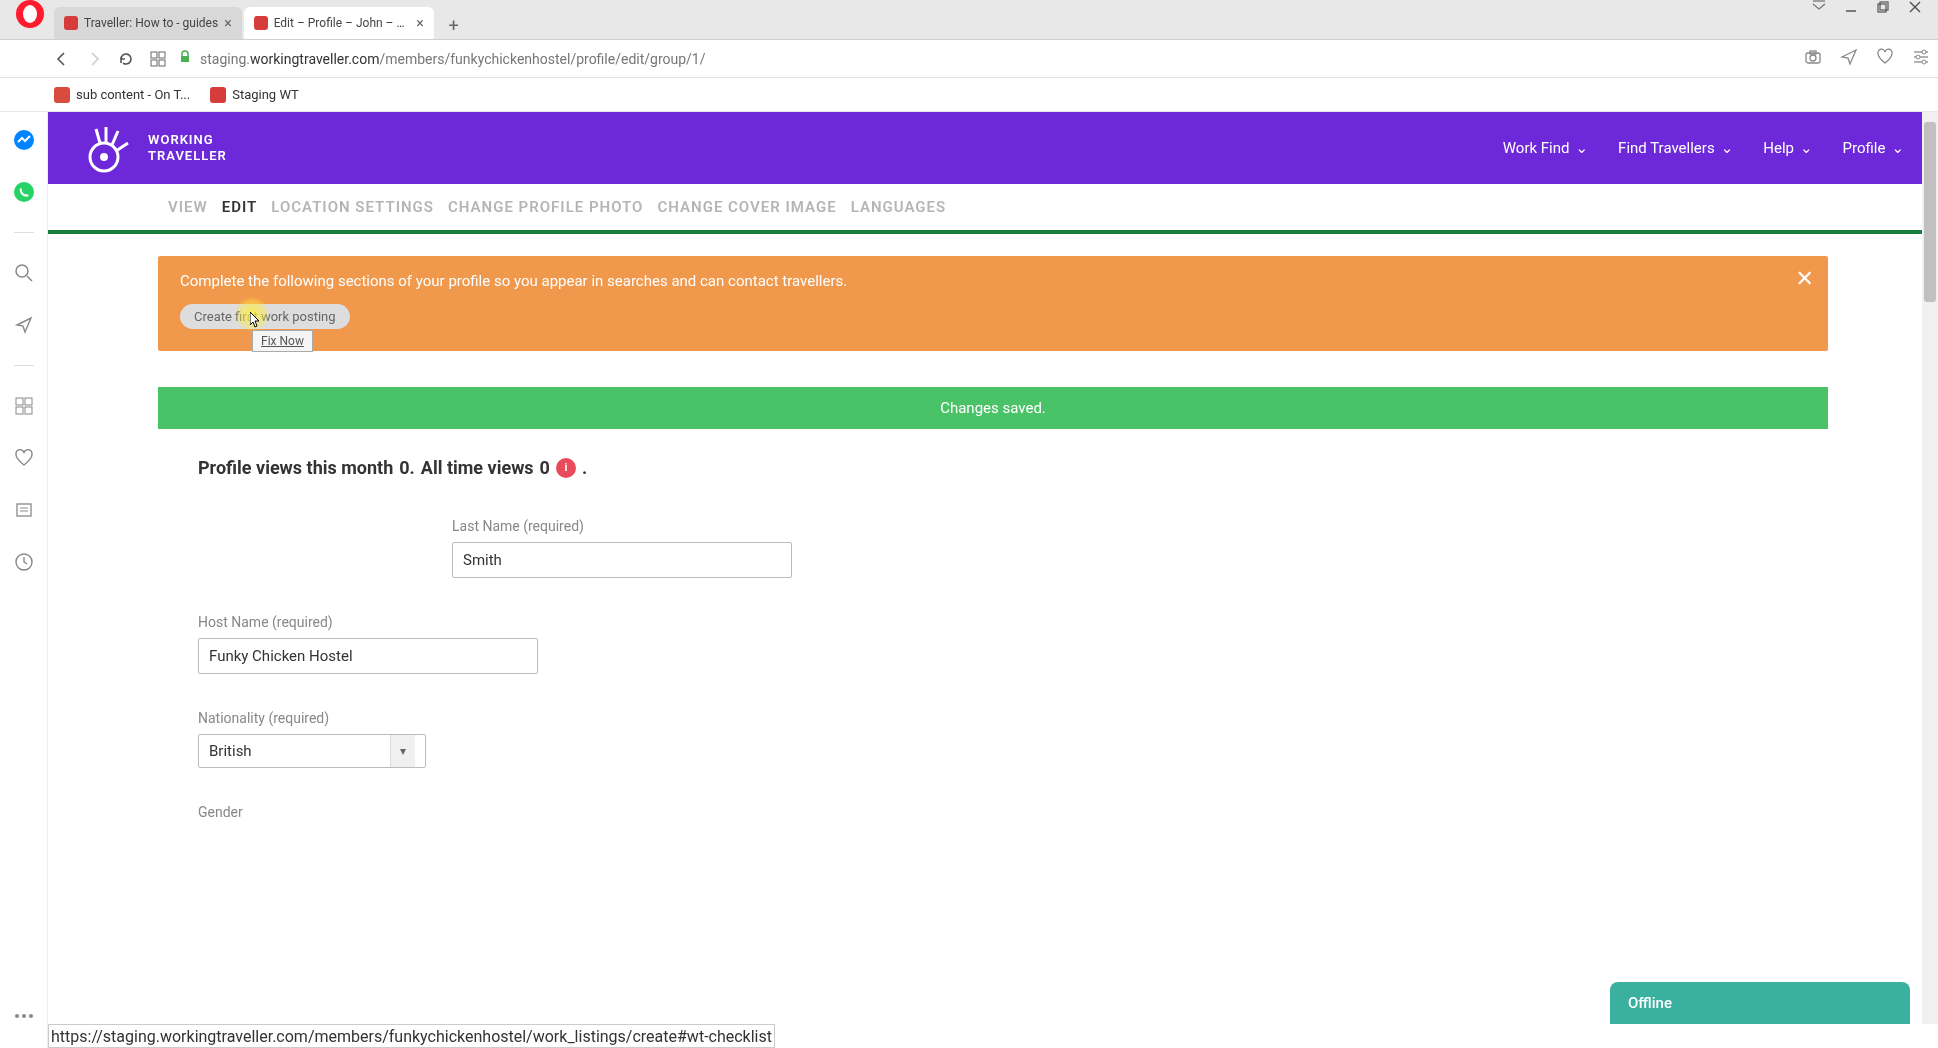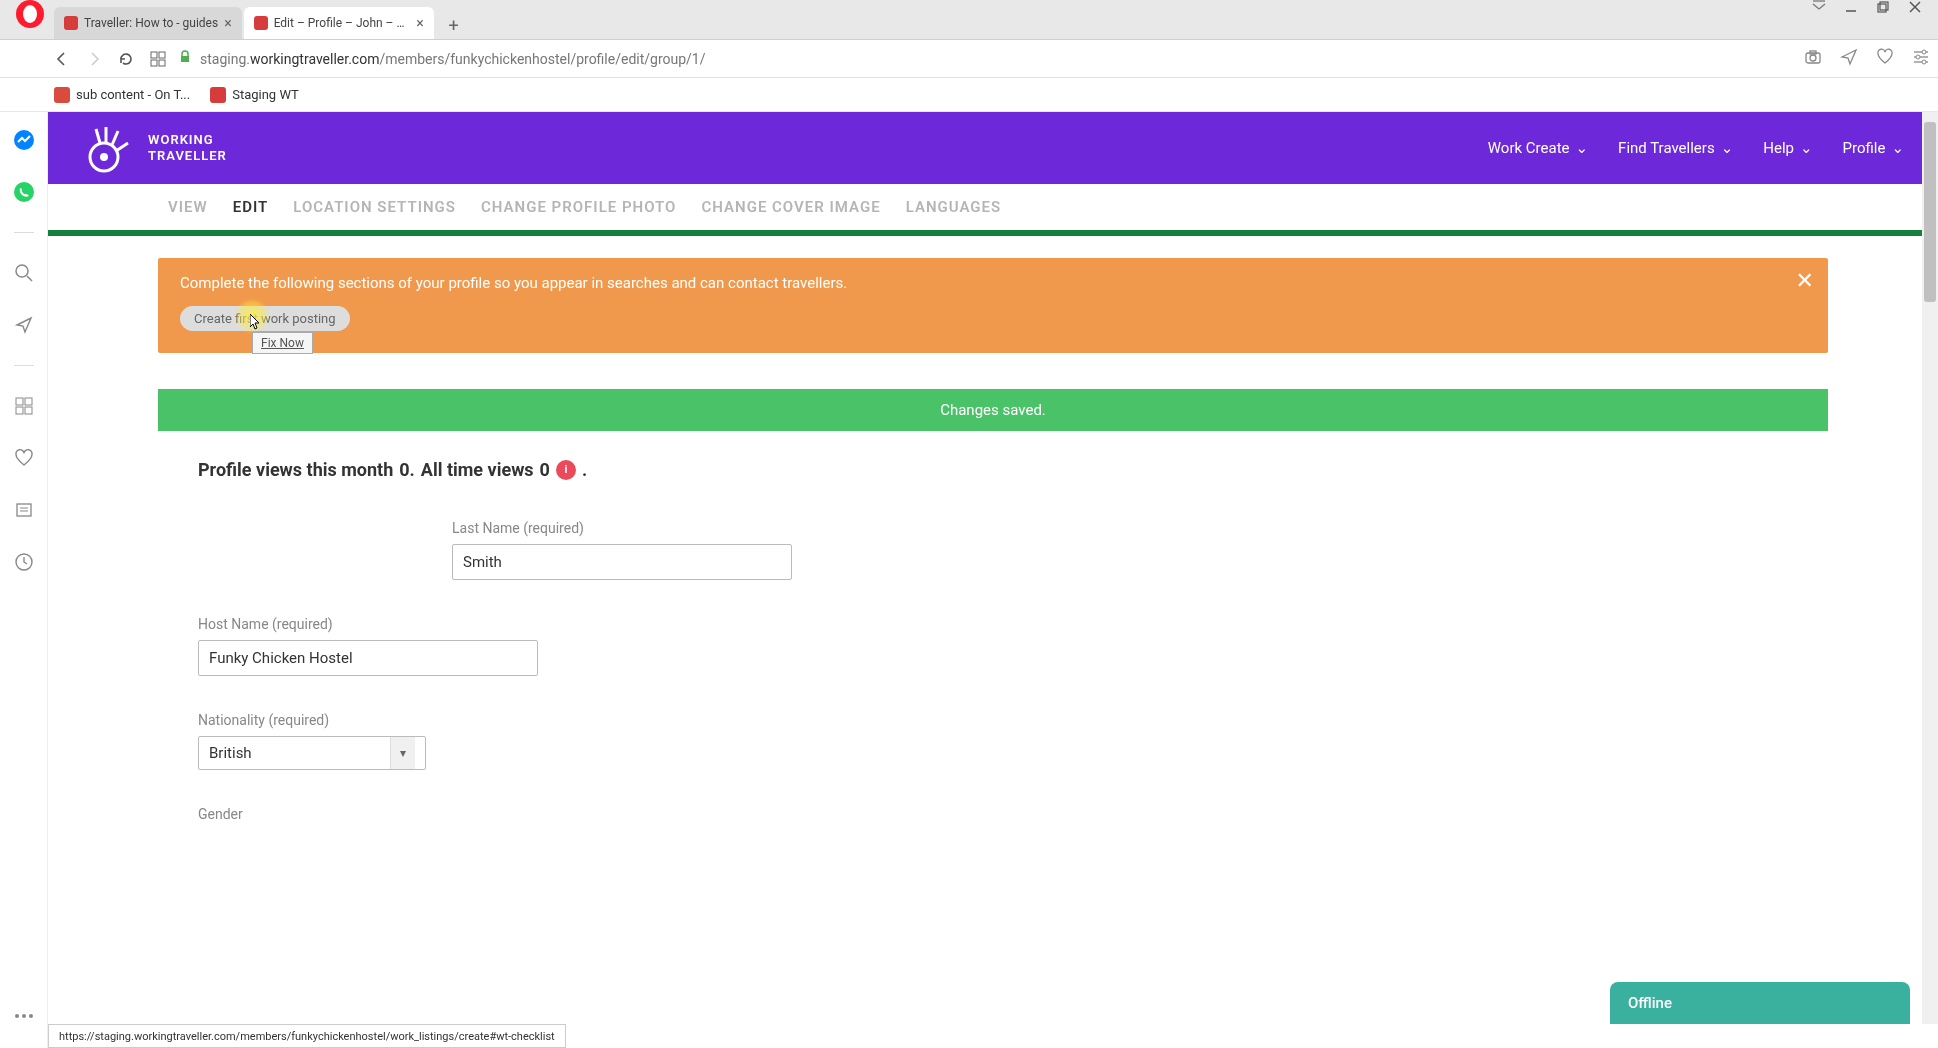--- a/index.html
+++ b/index.html
@@ -288,7 +288,7 @@
     </div>
     <div class="top-nav">
       <div class="top-nav-item">
-        <span>Work Create</span>
+        <span>Work Find</span>
         <span>⌄</span>
       </div>
       <div class="top-nav-item">

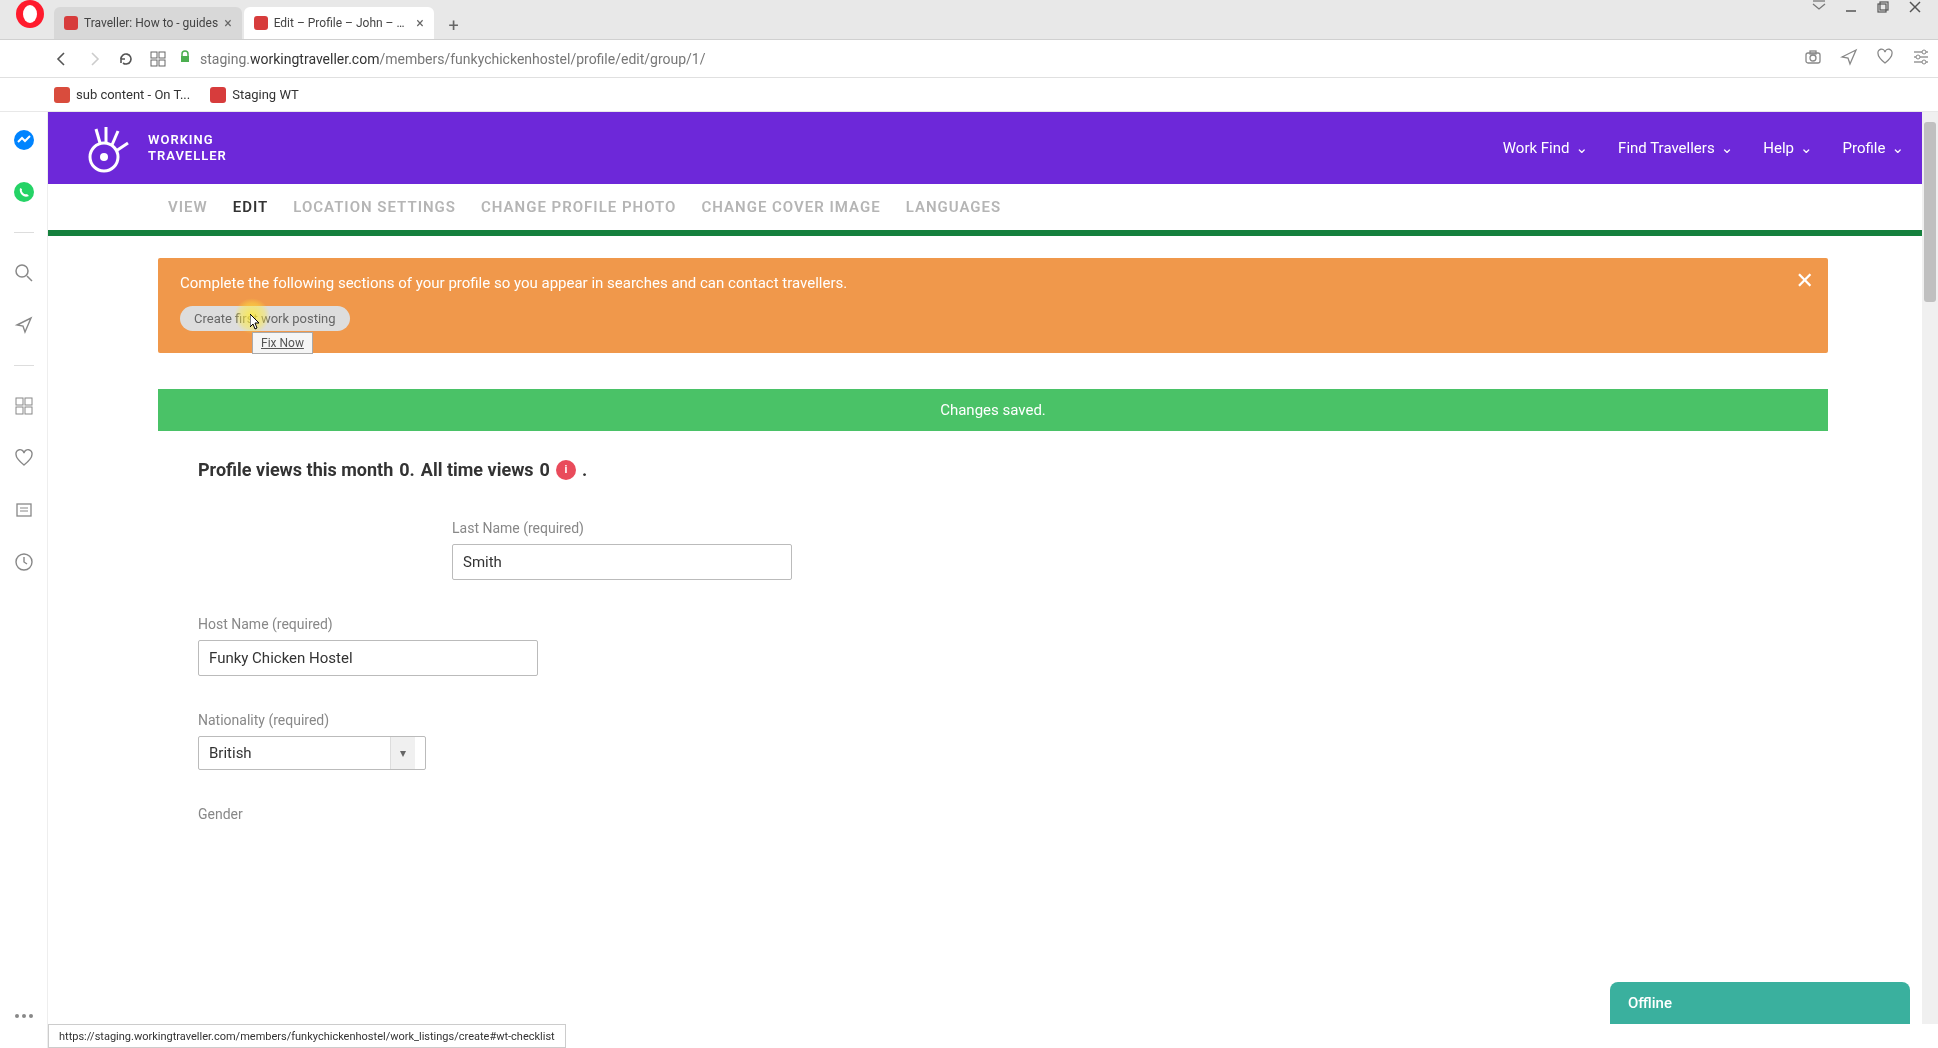--- a/index.html
+++ b/index.html
@@ -53,7 +53,7 @@
     .top-nav-item { color: #fff; font-size: 15px; display: flex; align-items: center; gap: 6px; cursor: pointer; }
 
     
-    .profile-tabs { background: #fff; padding: 14px 120px 0; display: flex; gap: 25px; border-bottom: 6px solid #15803d; }
+    .profile-tabs { background: #fff; padding: 14px 120px 0; display: flex; gap: 14px; border-bottom: 4px solid #15803d; }
     .profile-tab { font-size: 15px; font-weight: 600; color: #b5b5b5; letter-spacing: 1px; padding-bottom: 14px; cursor: pointer; }
     .profile-tab.active { color: #333; }
 

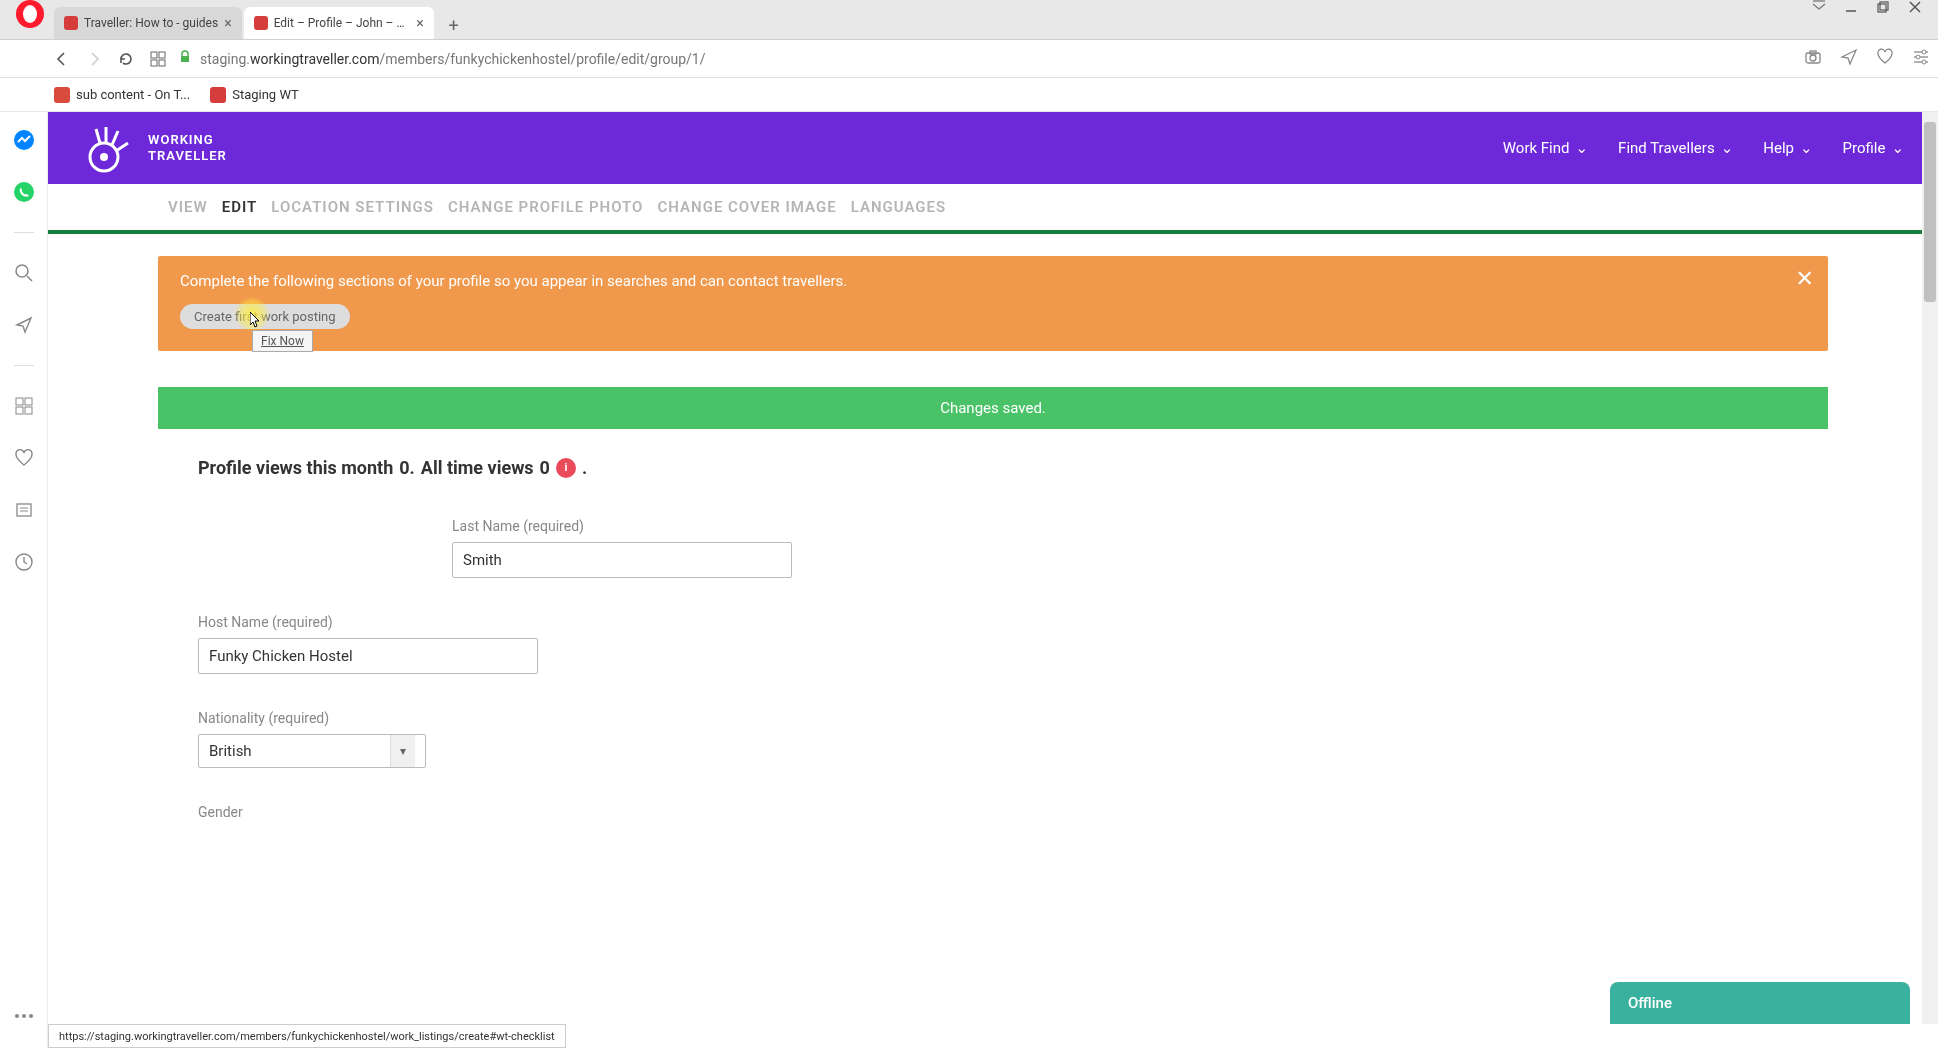--- a/index.html
+++ b/index.html
@@ -91,7 +91,7 @@
     .chat-widget { position: fixed; right: 28px; bottom: 24px; width: 300px; height: 42px; background: #3ab09e; color: #fff; border-radius: 8px 8px 0 0; display: flex; align-items: center; padding: 0 18px; font-size: 15px; font-weight: 500; cursor: pointer; z-index: 200; }
 
     
-    .status-bar { position: fixed; left: 48px; bottom: 0; height: 24px; background: #fff; border: 1px solid #ccc; padding: 2px 10px; font-size: 11px; color: #333; display: flex; align-items: center; z-index: 150; }
+    .status-bar { position: fixed; left: 48px; bottom: 0; height: 24px; background: #fff; border: 1px solid #ccc; padding: 2px 2px; font-size: 16px; color: #333; display: flex; align-items: center; z-index: 150; }
   </style>
 </head>
 <body>

